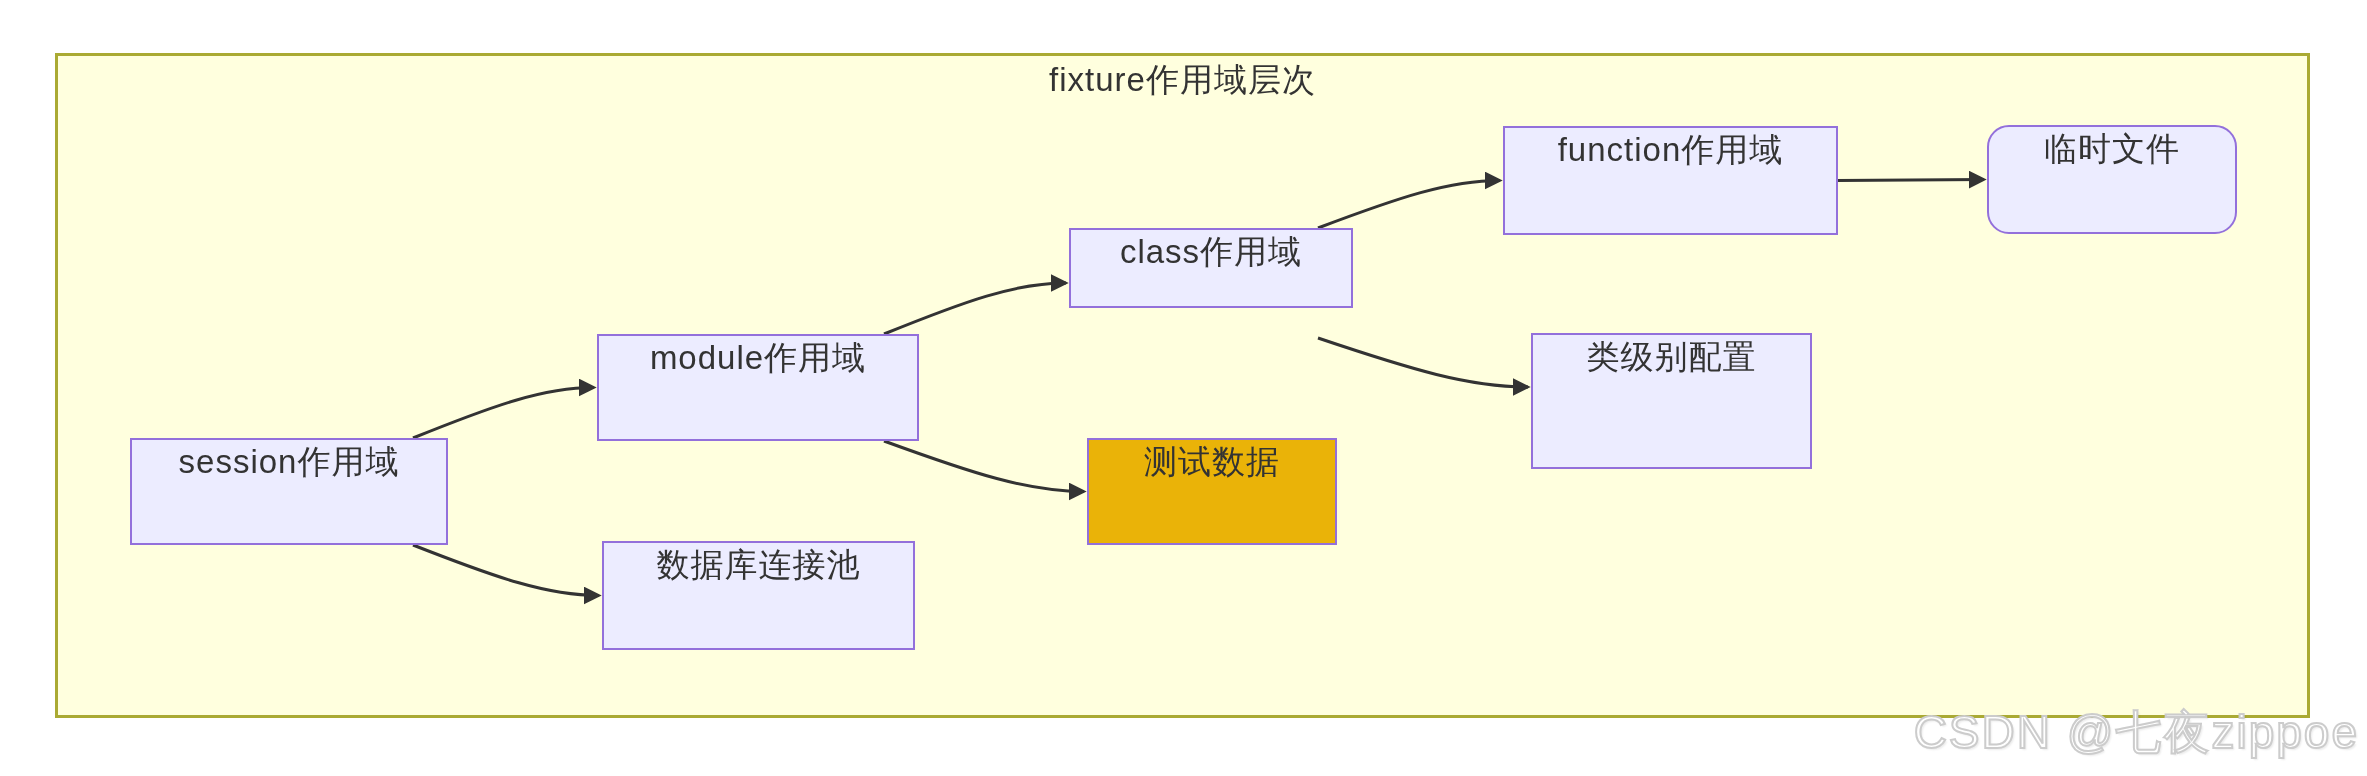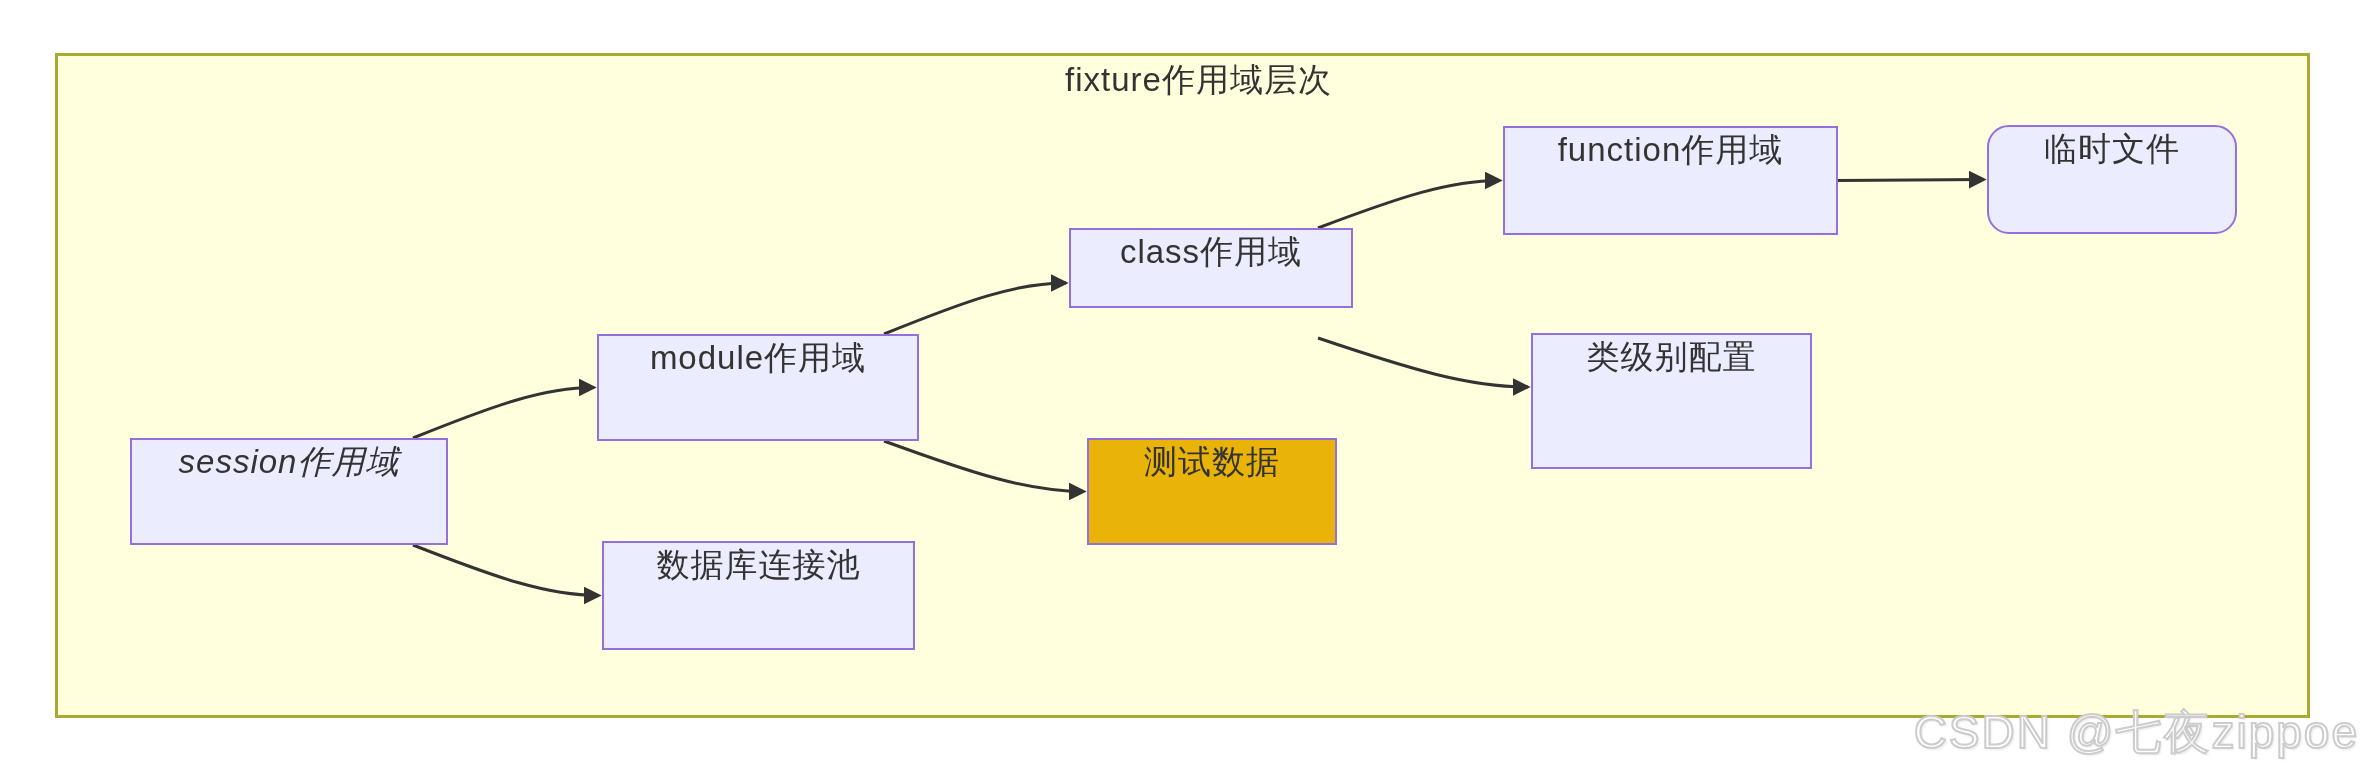--- a/index.html
+++ b/index.html
@@ -71,7 +71,7 @@
 
 <div id="stage">
   <div id="cluster" style="left: 55px; top: 53px; width: 2255px; height: 665px; background: rgb(255, 255, 222); border-color: rgb(170, 170, 51);"></div>
-  <div id="diagram-title" style="color: rgb(51, 51, 51); left: 55px; width: 2255px; padding-left: 16px;">fixture作用域层次</div>
+  <div id="diagram-title" style="color: rgb(51, 51, 51); left: 55px; width: 2255px;">fixture作用域层次</div>
   <svg id="edges-svg" xmlns="http://www.w3.org/2000/svg">
     <defs>
       <marker id="arrow" viewBox="0 0 10 10" refX="8.5" refY="5" markerWidth="6" markerHeight="6" orient="auto-start-reverse">

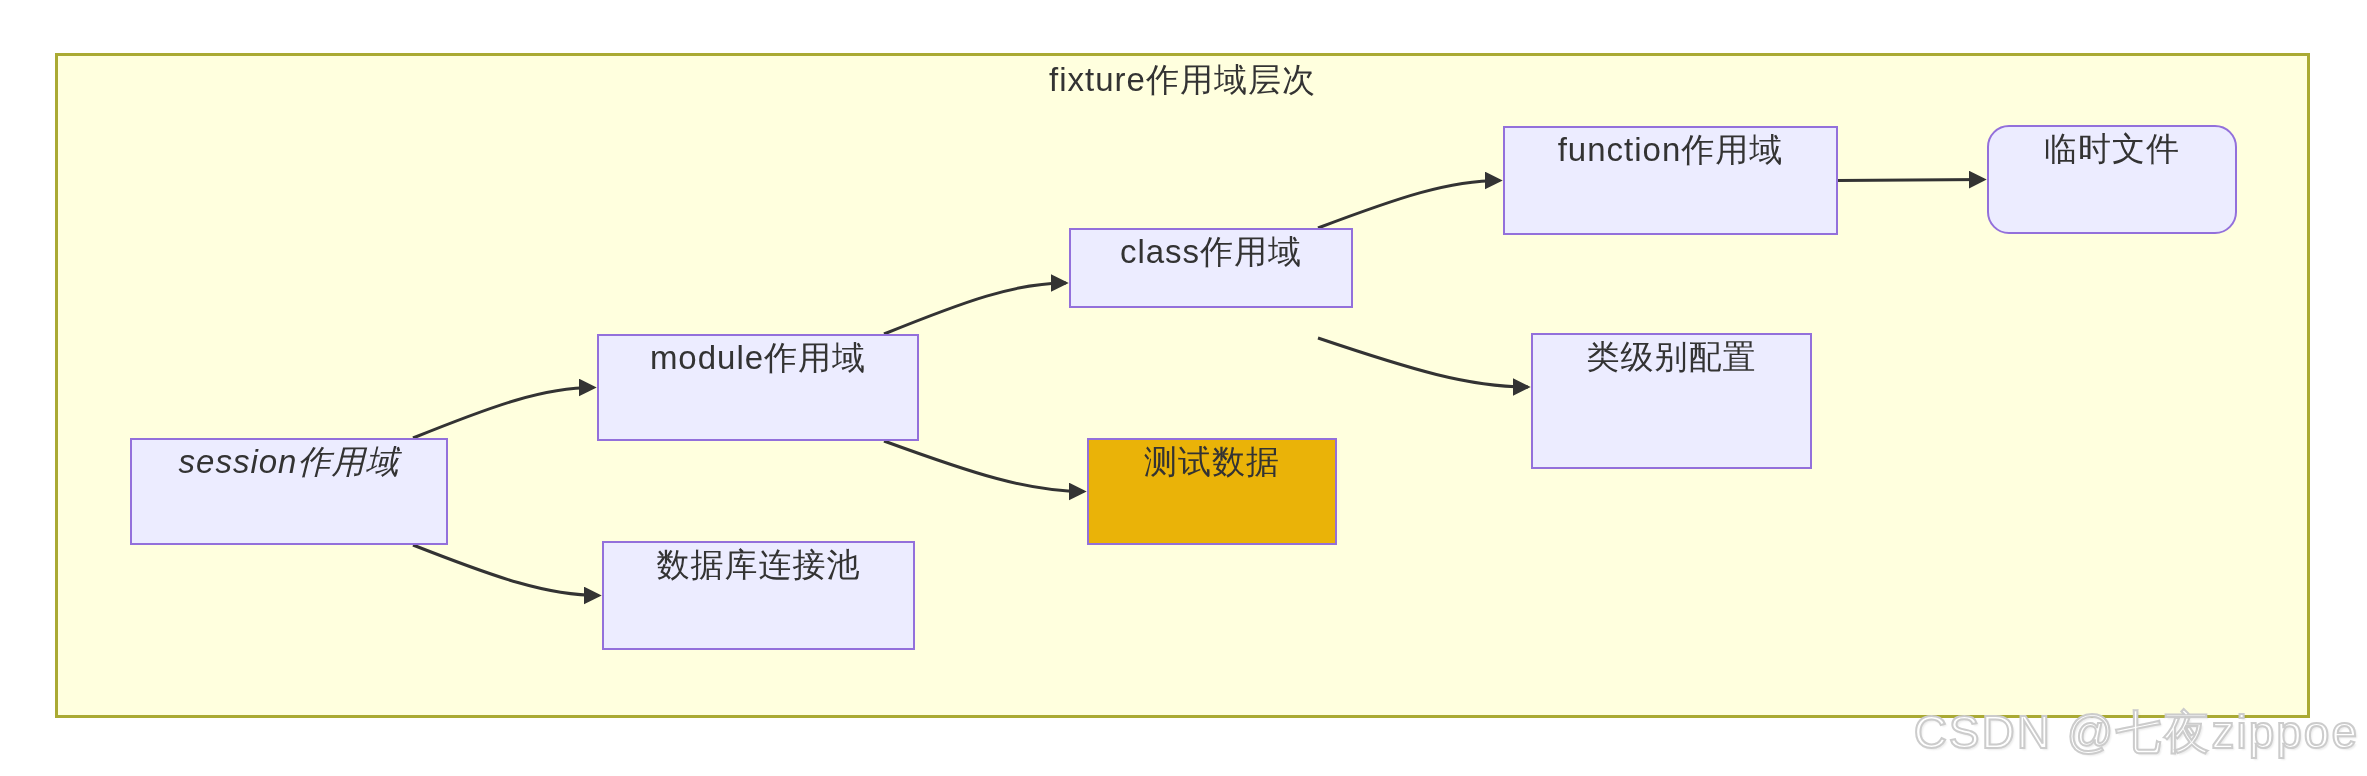--- a/index.html
+++ b/index.html
@@ -87,7 +87,7 @@
       <path class="edge" d="M 1838 180.5 L 1984 179.5" stroke="#333333" marker-end="url(#arrow)"></path>
     </svg>
   <div id="nodes-layer">
-      <div class="node" style="left: 130px; top: 438px; width: 318px; height: 107px; background: rgb(236, 236, 255); border-color: rgb(147, 112, 219); color: rgb(51, 51, 51); font-style: italic;">
+      <div class="node" style="left: 130px; top: 438px; width: 318px; height: 107px; background: rgb(236, 236, 255); border-color: rgb(147, 112, 219); color: rgb(51, 51, 51);">
         <span>session作用域</span>
       </div>
       <div class="node" style="left: 597px; top: 334px; width: 322px; height: 107px; background: rgb(236, 236, 255); border-color: rgb(147, 112, 219); color: rgb(51, 51, 51);">

